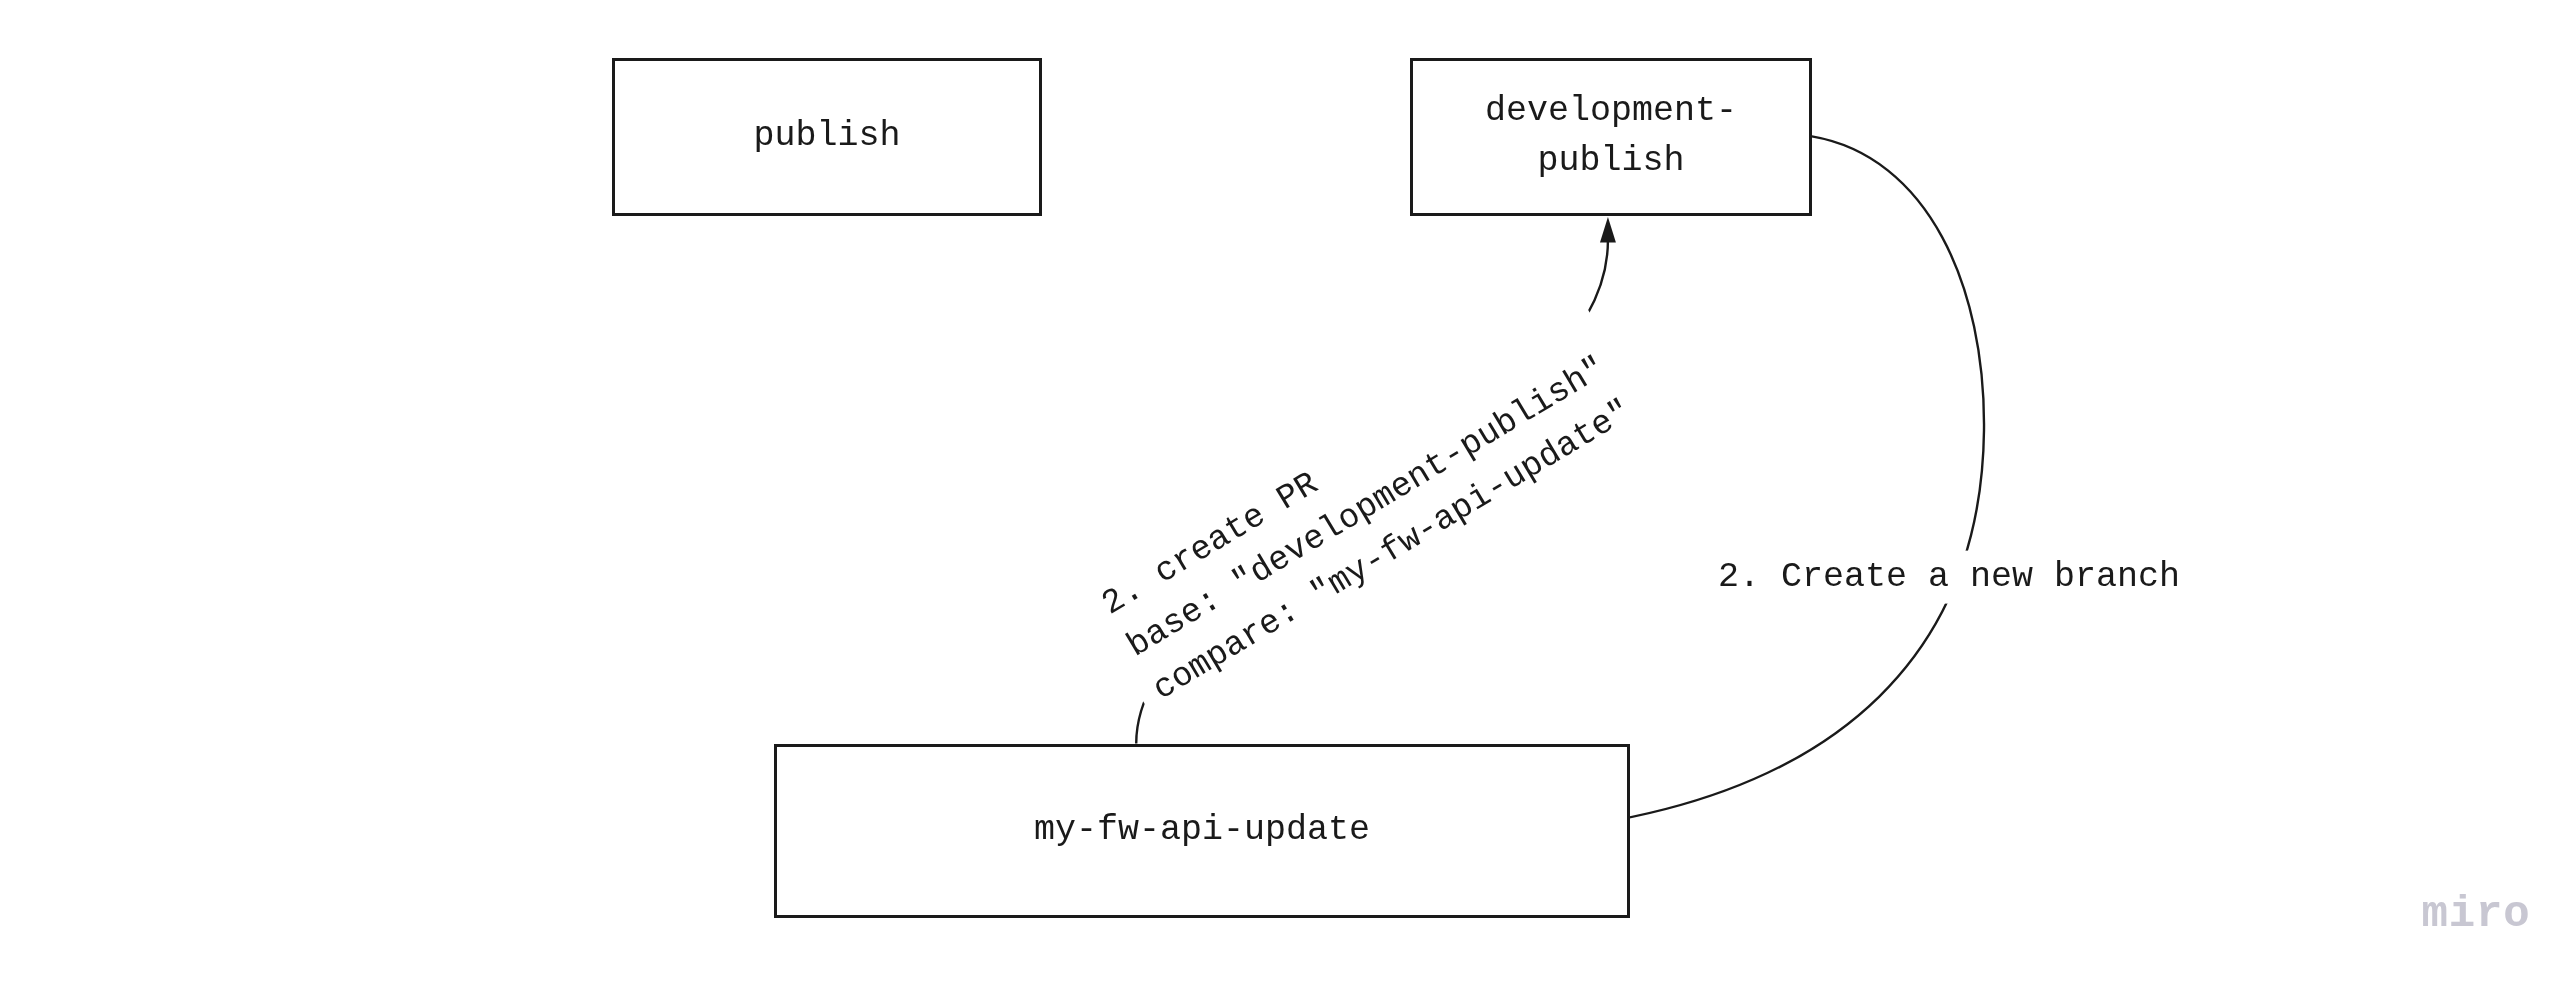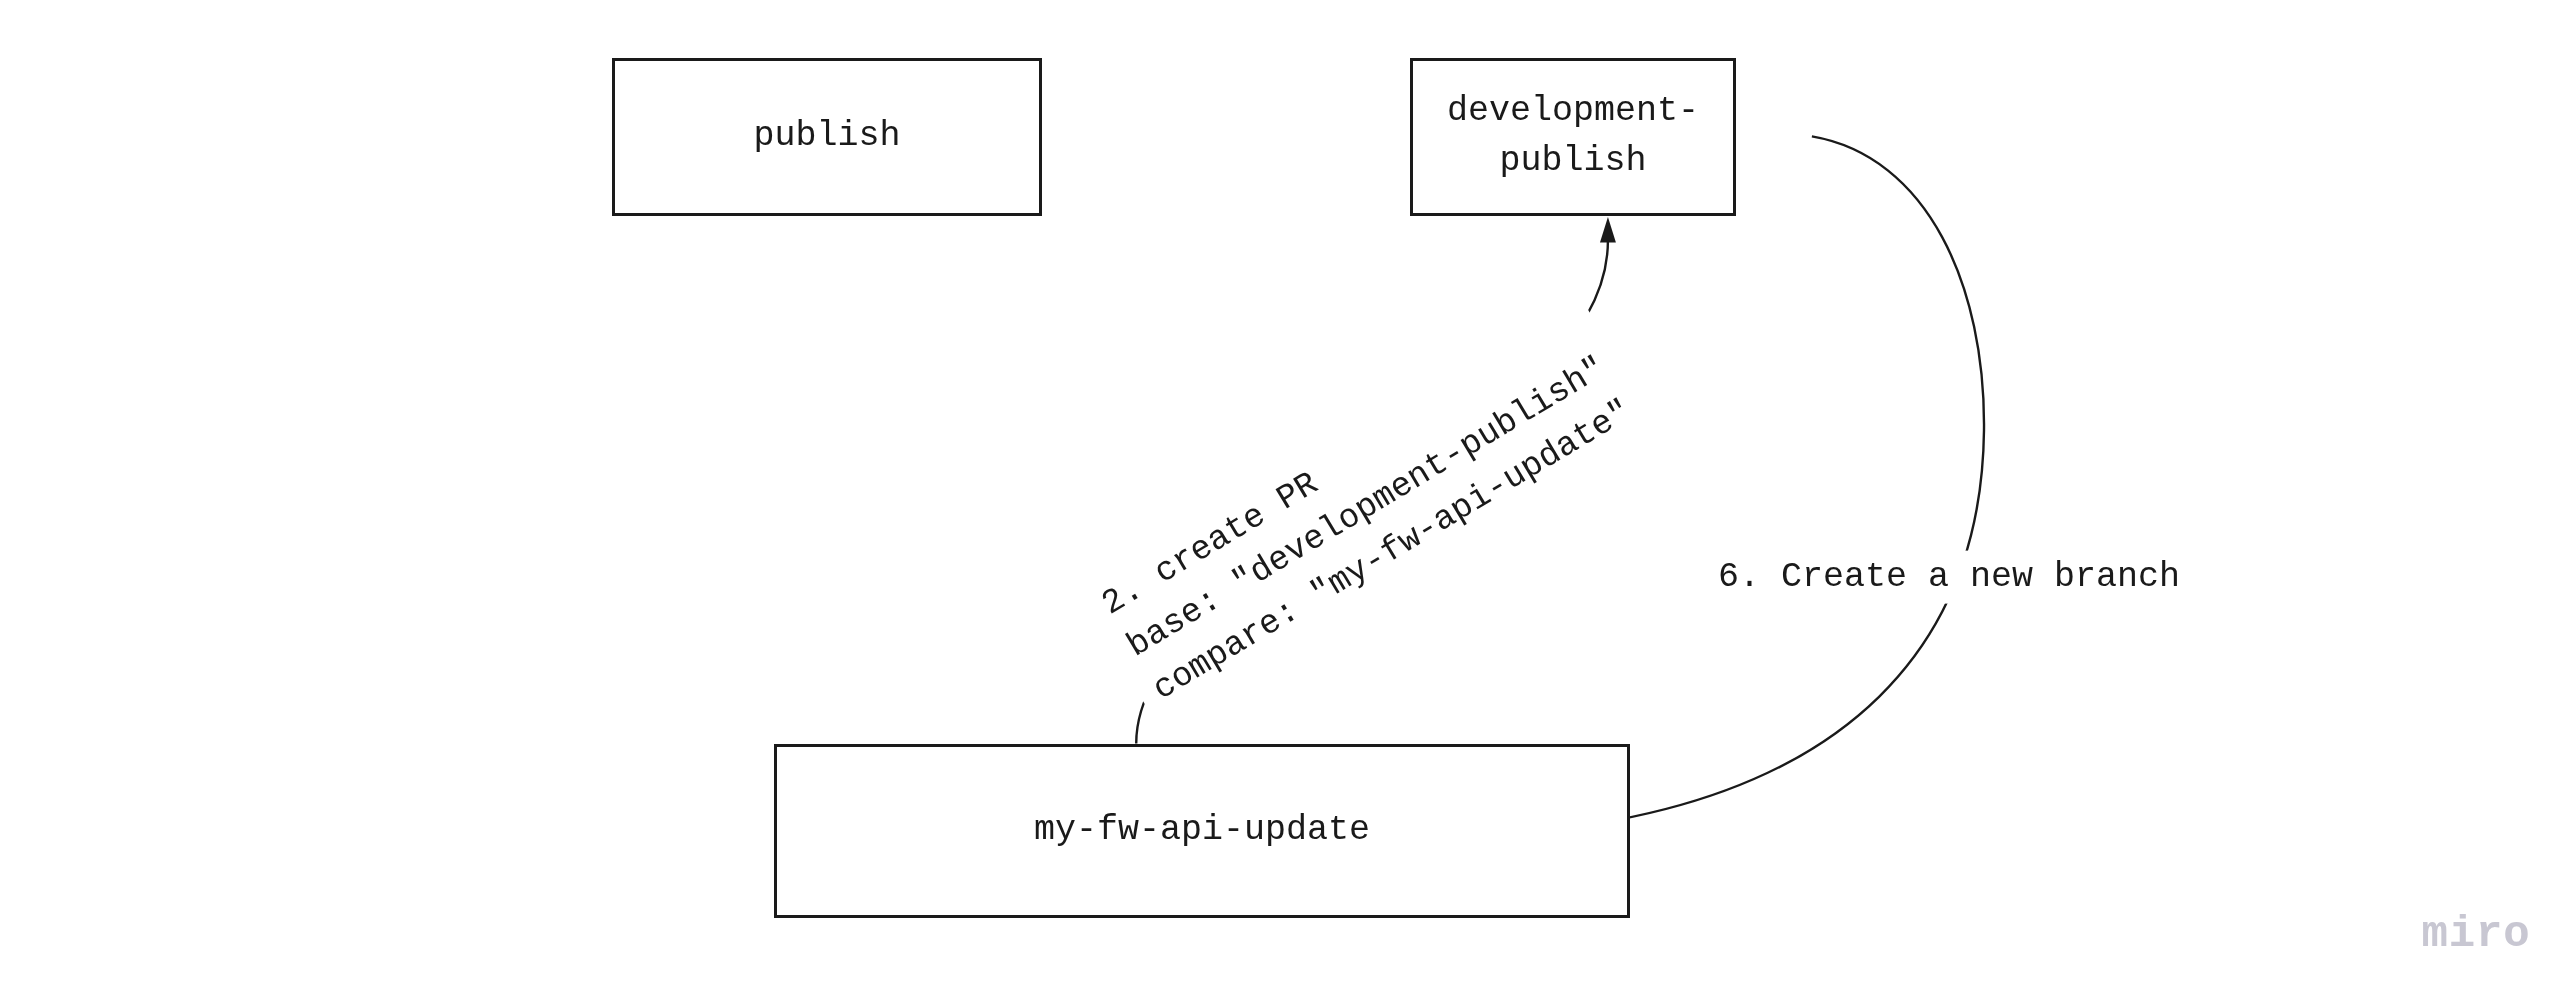--- a/index.html
+++ b/index.html
@@ -90,7 +90,7 @@
     <div>publish</div>
   </div>
 
-  <div class="node" style="left:1410px; top:58px; width:326px; height:158px;">
+  <div class="node" style="left:1410px; top:58px; width:402px; height:158px;">
     <div>development-publish</div>
   </div>
 

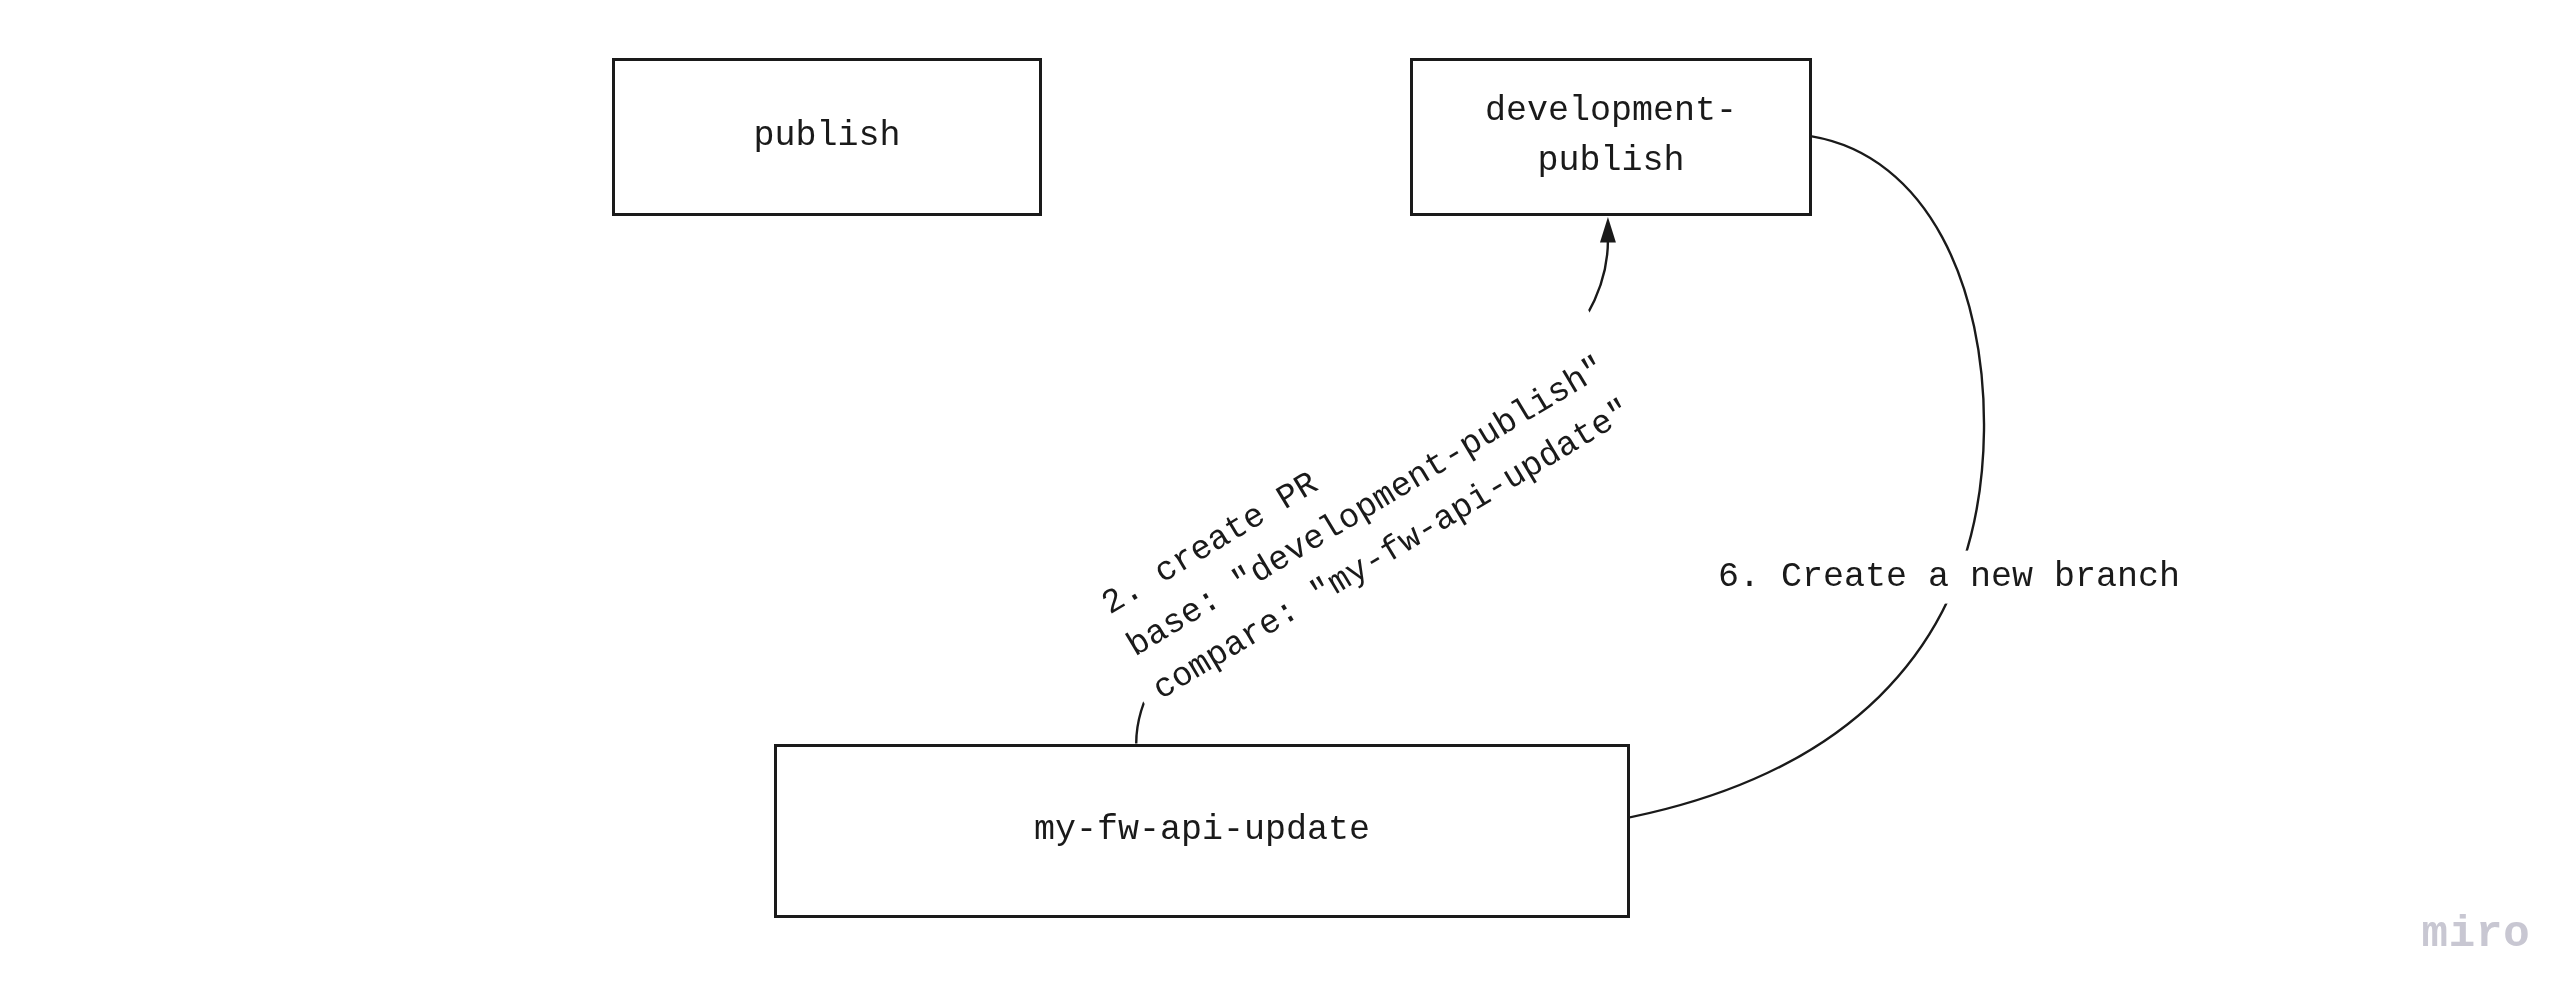--- a/index.html
+++ b/index.html
@@ -98,7 +98,7 @@
     <div>my-fw-api-update</div>
   </div>
 
-  <div class="edge-label edge-label--straight" style="left:1949px; top:577px;">6. Create a new branch</div>
+  <div class="edge-label edge-label--straight" style="left:1949px; top:577px;">2. Create a new branch</div>
 
   <div class="edge-label edge-label--rotated" style="left:1367px; top:508px;">
     <div>2. create PR</div>

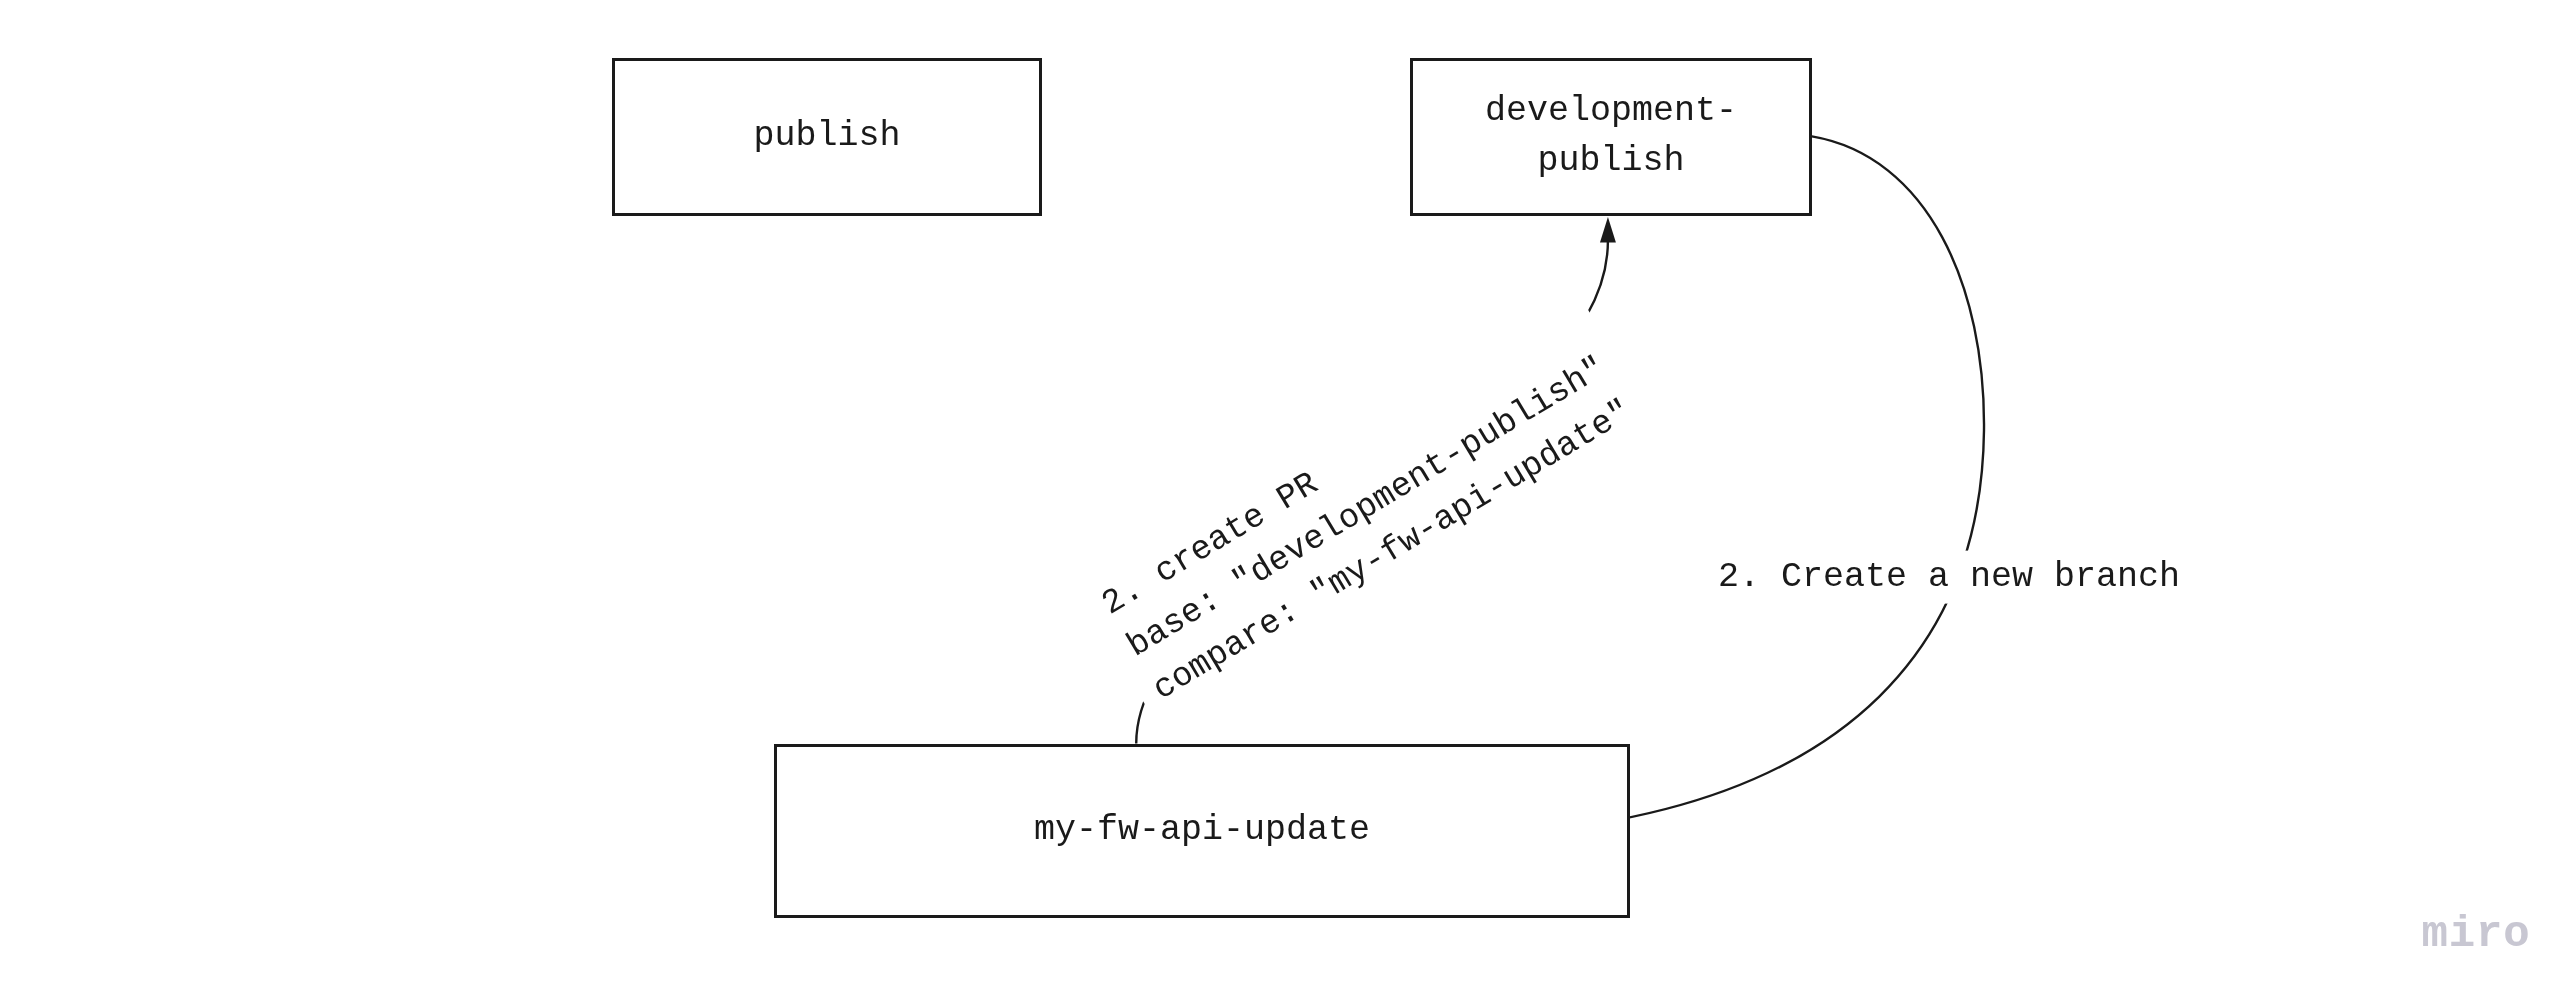--- a/index.html
+++ b/index.html
@@ -106,7 +106,7 @@
     <div>compare: "my-fw-api-update"</div>
   </div>
 
-  <div class="watermark" style="left:2476px; top:914px;margin-top:20px;">miro</div>
+  <div class="watermark" style="left:2476px; top:914px;">miro</div>
 
 </div>
 

